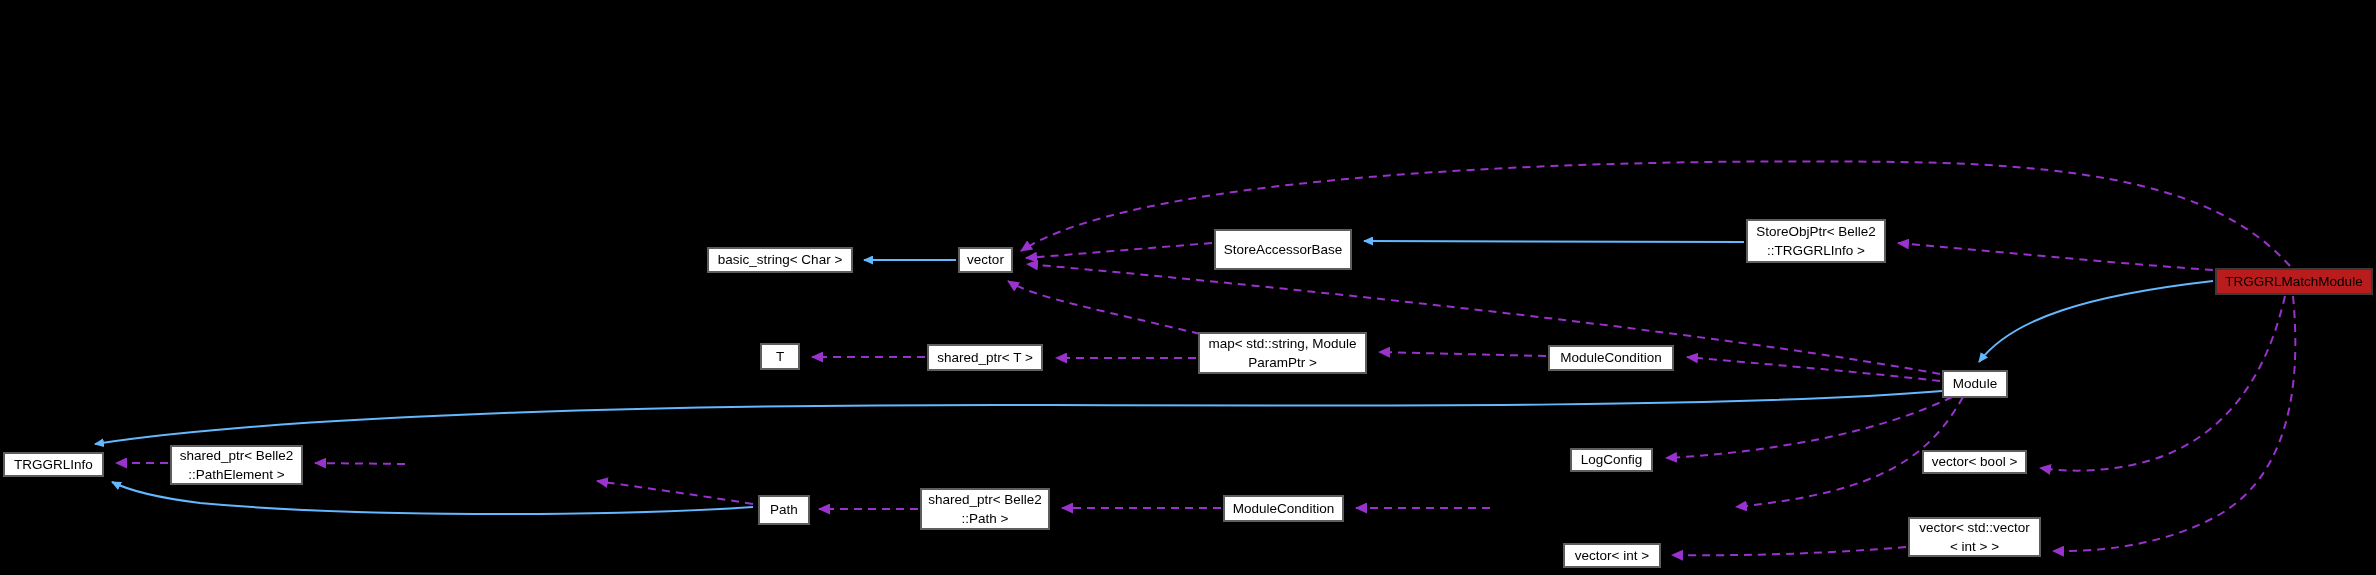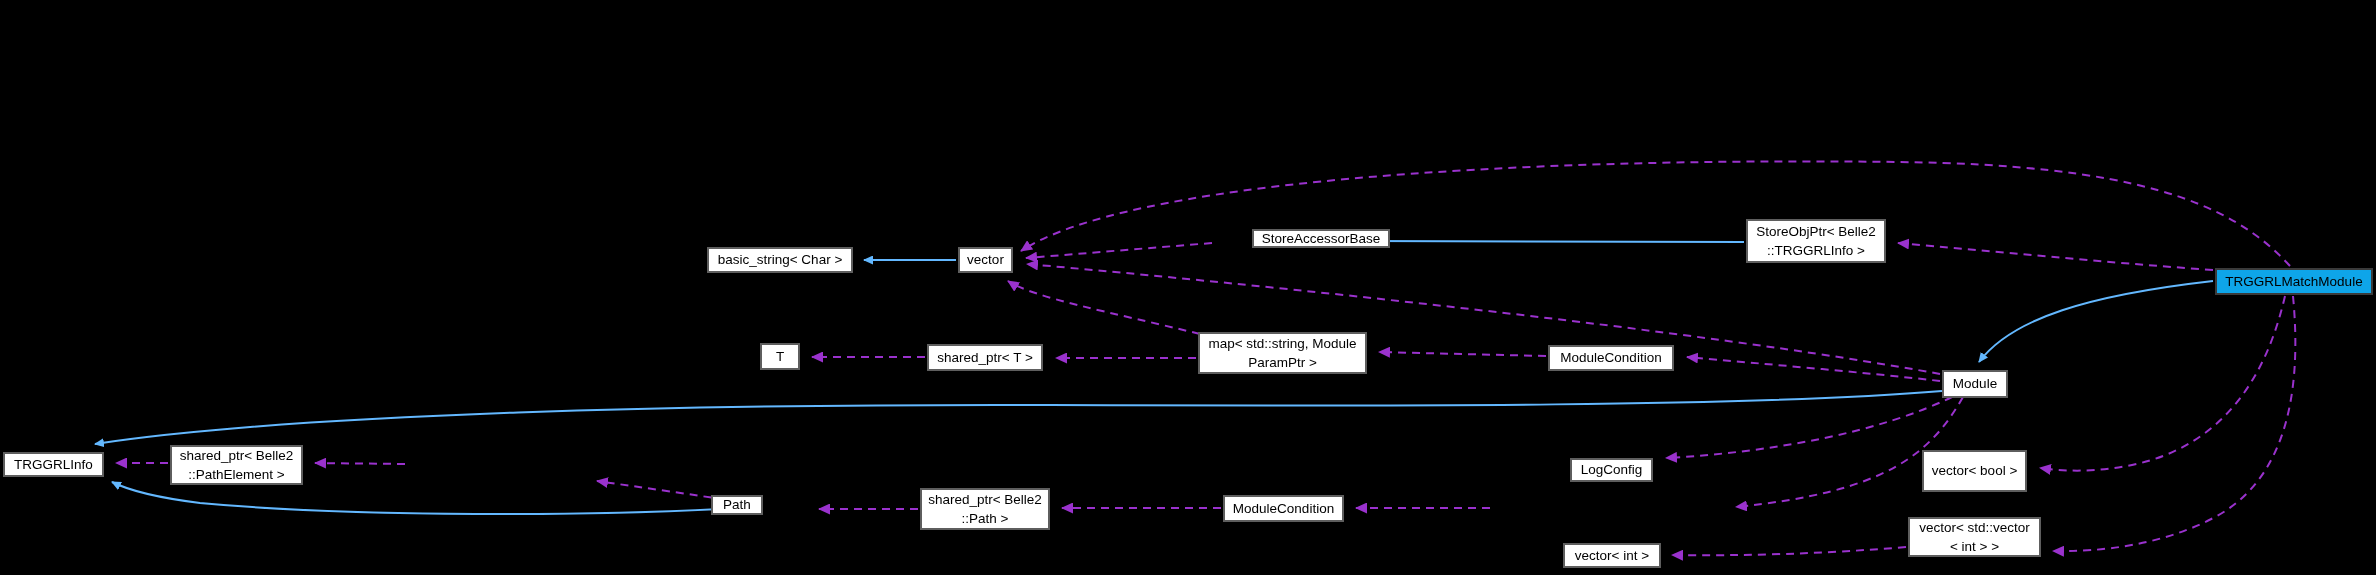--- a/index.html
+++ b/index.html
@@ -58,7 +58,7 @@
 
   <div class="node" style="left:707px;top:247px;width:146px;height:26px">basic_string&lt; Char &gt;</div>
   <div class="node" style="left:958px;top:247px;width:55px;height:26px">vector</div>
-  <div class="node" style="left:1252px;top:229px;width:138px;height:19px">StoreAccessorBase</div>
+  <div class="node" style="left:1214px;top:229px;width:138px;height:41px">StoreAccessorBase</div>
   <div class="node" style="left:1746px;top:219px;width:140px;height:44px">StoreObjPtr&lt; Belle2
 ::TRGGRLInfo &gt;</div>
   <div class="node root" style="left:2215px;top:268px;width:158px;height:27px">TRGGRLMatchModule</div>

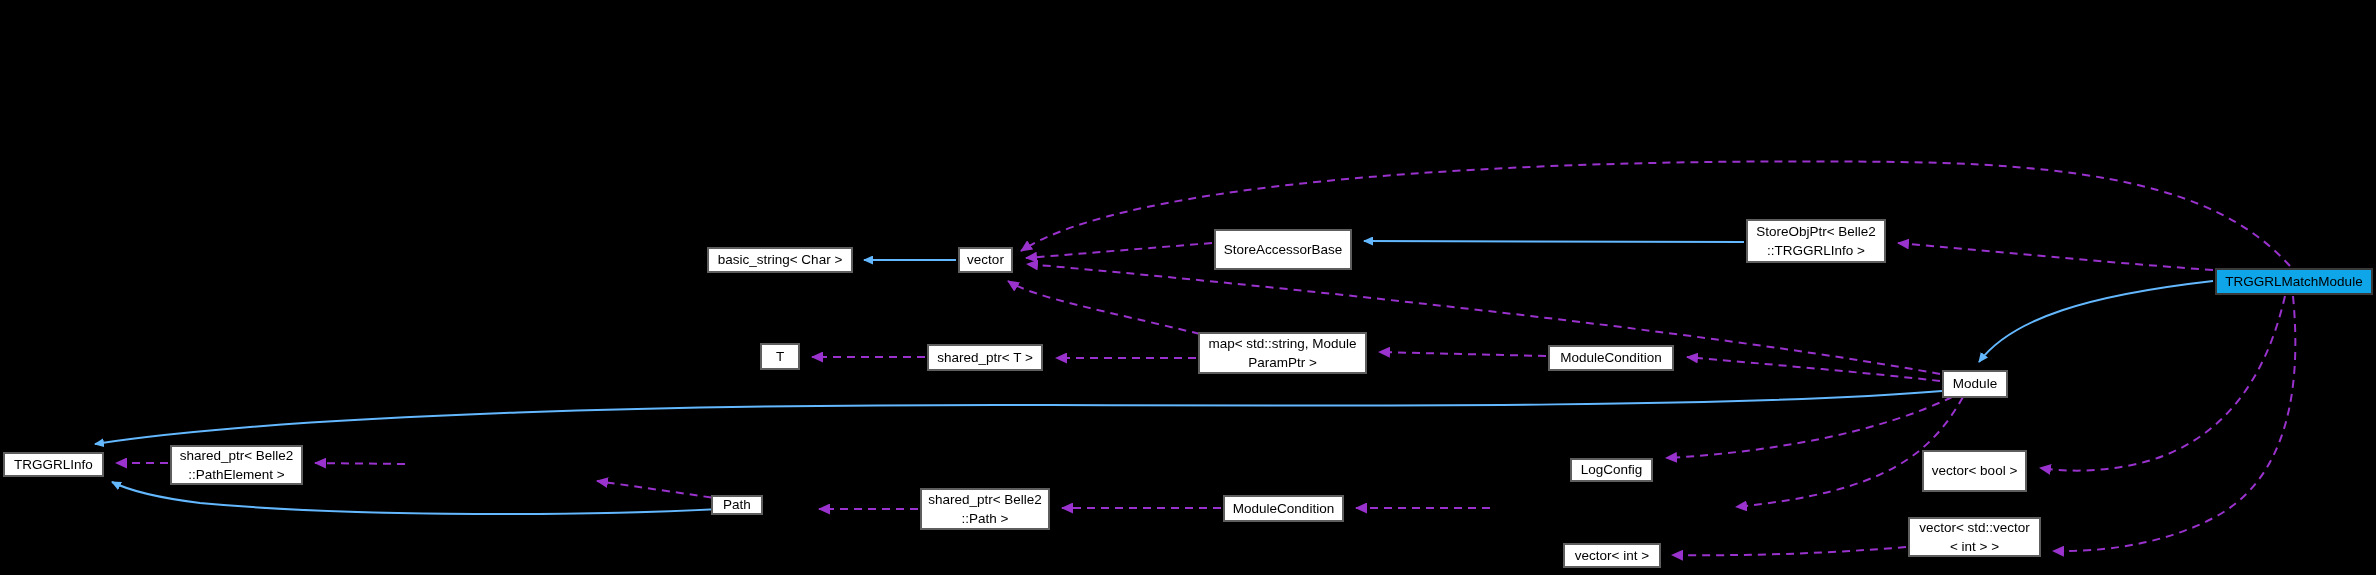--- a/index.html
+++ b/index.html
@@ -9,7 +9,7 @@
   .node{position:absolute;box-sizing:border-box;display:flex;align-items:center;justify-content:center;
         background:#ffffff;border:2px solid #5e5e5e;color:#000;font-size:13.5px;line-height:1.42;
         text-align:center;white-space:pre-line;padding:0 4px;cursor:pointer;}
-  .node.root{background:#0ea5e9;border-color:#3a3a3a;}
+  .node.root{background:#b91c1c;border-color:#3a3a3a;}
   .edge-inherit{stroke:#63b8ff;stroke-width:2;fill:none;}
   .edge-use{stroke:#9a32cd;stroke-width:2;fill:none;stroke-dasharray:8,6;}
 </style>

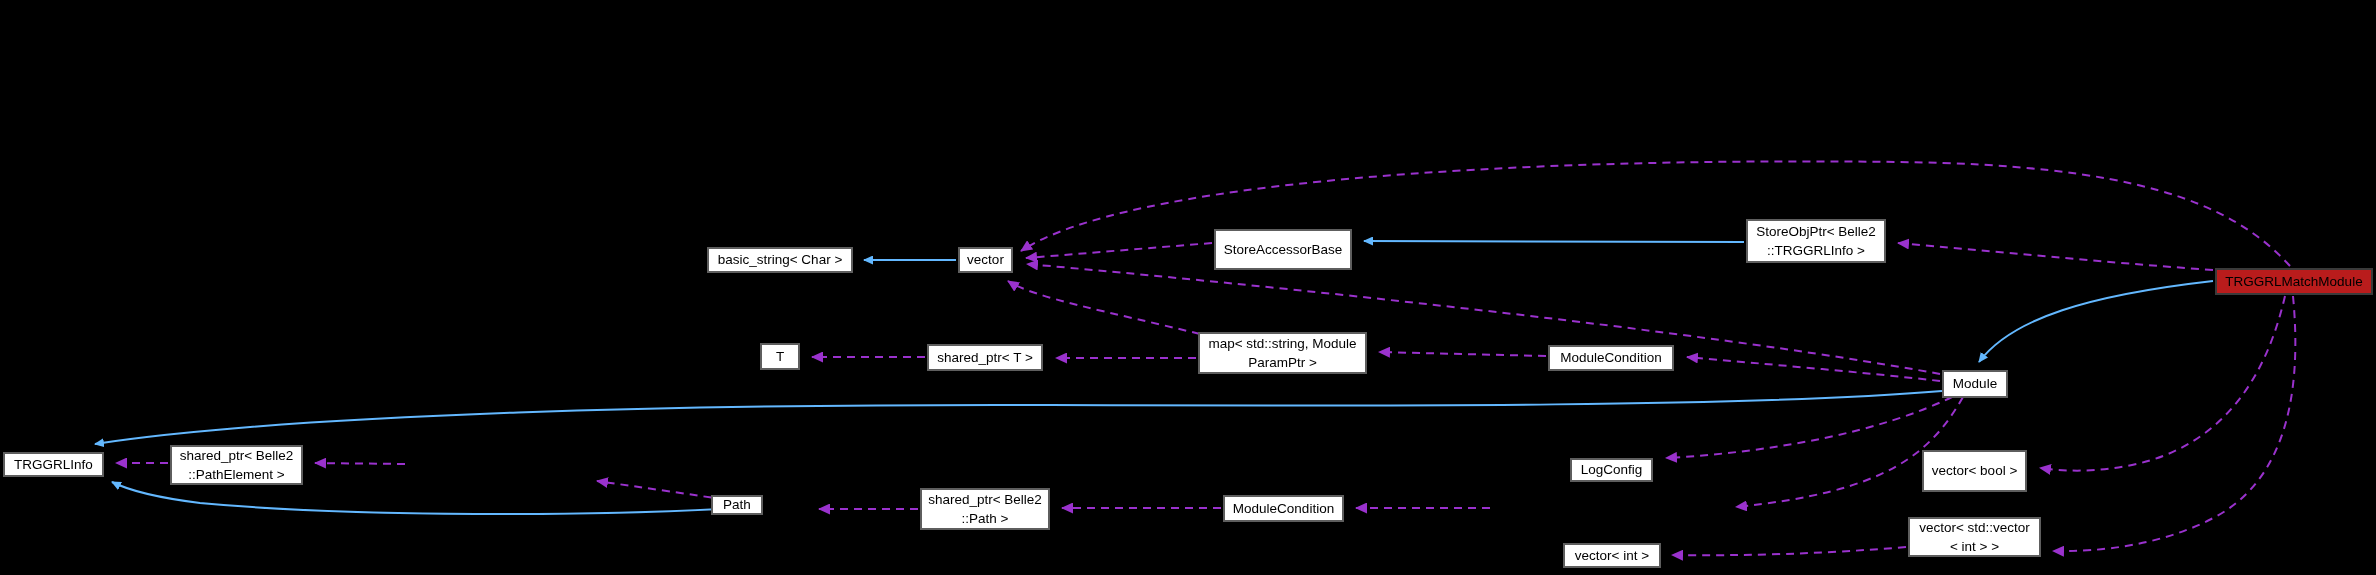--- a/index.html
+++ b/index.html
@@ -75,7 +75,7 @@
   <div class="node" style="left:920px;top:488px;width:130px;height:42px">shared_ptr&lt; Belle2
 ::Path &gt;</div>
   <div class="node" style="left:1223px;top:495px;width:121px;height:27px">ModuleCondition</div>
-  <div class="node" style="left:1570px;top:458px;width:83px;height:24px">LogConfig</div>
+  <div class="node" style="left:1570px;top:448px;width:83px;height:24px">LogConfig</div>
   <div class="node" style="left:1922px;top:450px;width:105px;height:42px">vector&lt; bool &gt;</div>
   <div class="node" style="left:1908px;top:517px;width:133px;height:40px">vector&lt; std::vector
 &lt; int &gt; &gt;</div>

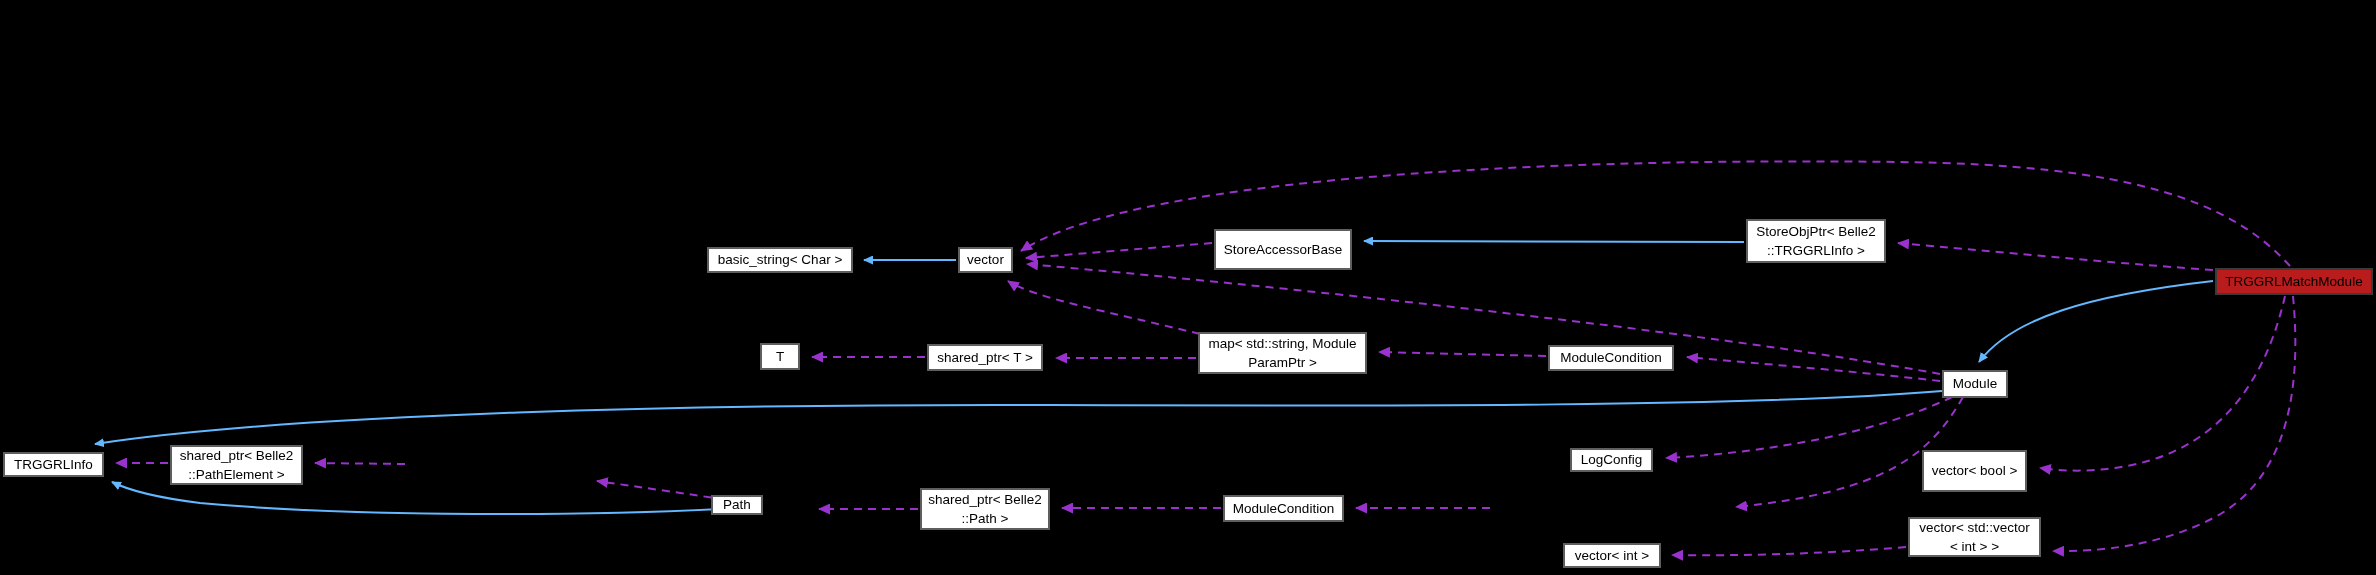--- a/index.html
+++ b/index.html
@@ -76,7 +76,7 @@
 ::Path &gt;</div>
   <div class="node" style="left:1223px;top:495px;width:121px;height:27px">ModuleCondition</div>
   <div class="node" style="left:1570px;top:448px;width:83px;height:24px">LogConfig</div>
-  <div class="node" style="left:1922px;top:450px;width:105px;height:42px">vector&lt; bool &gt;</div>
+  <div class="node" style="left:1922px;top:450px;width:105px;height:24px">vector&lt; bool &gt;</div>
   <div class="node" style="left:1908px;top:517px;width:133px;height:40px">vector&lt; std::vector
 &lt; int &gt; &gt;</div>
   <div class="node" style="left:1563px;top:543px;width:98px;height:25px">vector&lt; int &gt;</div>

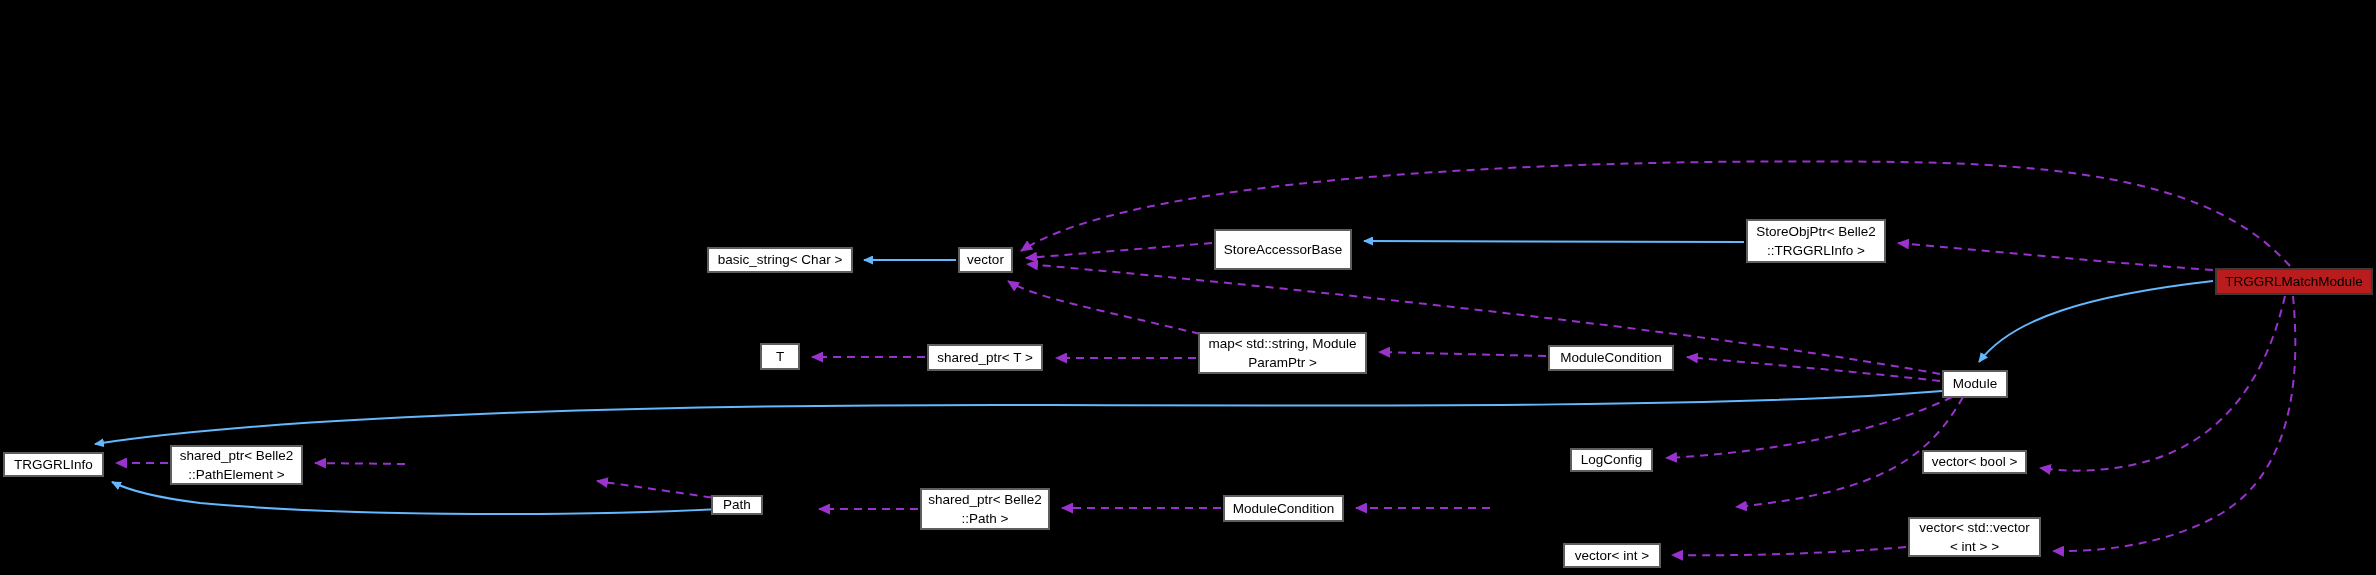--- a/index.html
+++ b/index.html
@@ -71,7 +71,7 @@
   <div class="node" style="left:3px;top:452px;width:101px;height:25px">TRGGRLInfo</div>
   <div class="node" style="left:170px;top:445px;width:133px;height:40px">shared_ptr&lt; Belle2
 ::PathElement &gt;</div>
-  <div class="node" style="left:711px;top:495px;width:52px;height:20px">Path</div>
+  <div class="node" style="left:758px;top:495px;width:52px;height:30px">Path</div>
   <div class="node" style="left:920px;top:488px;width:130px;height:42px">shared_ptr&lt; Belle2
 ::Path &gt;</div>
   <div class="node" style="left:1223px;top:495px;width:121px;height:27px">ModuleCondition</div>

